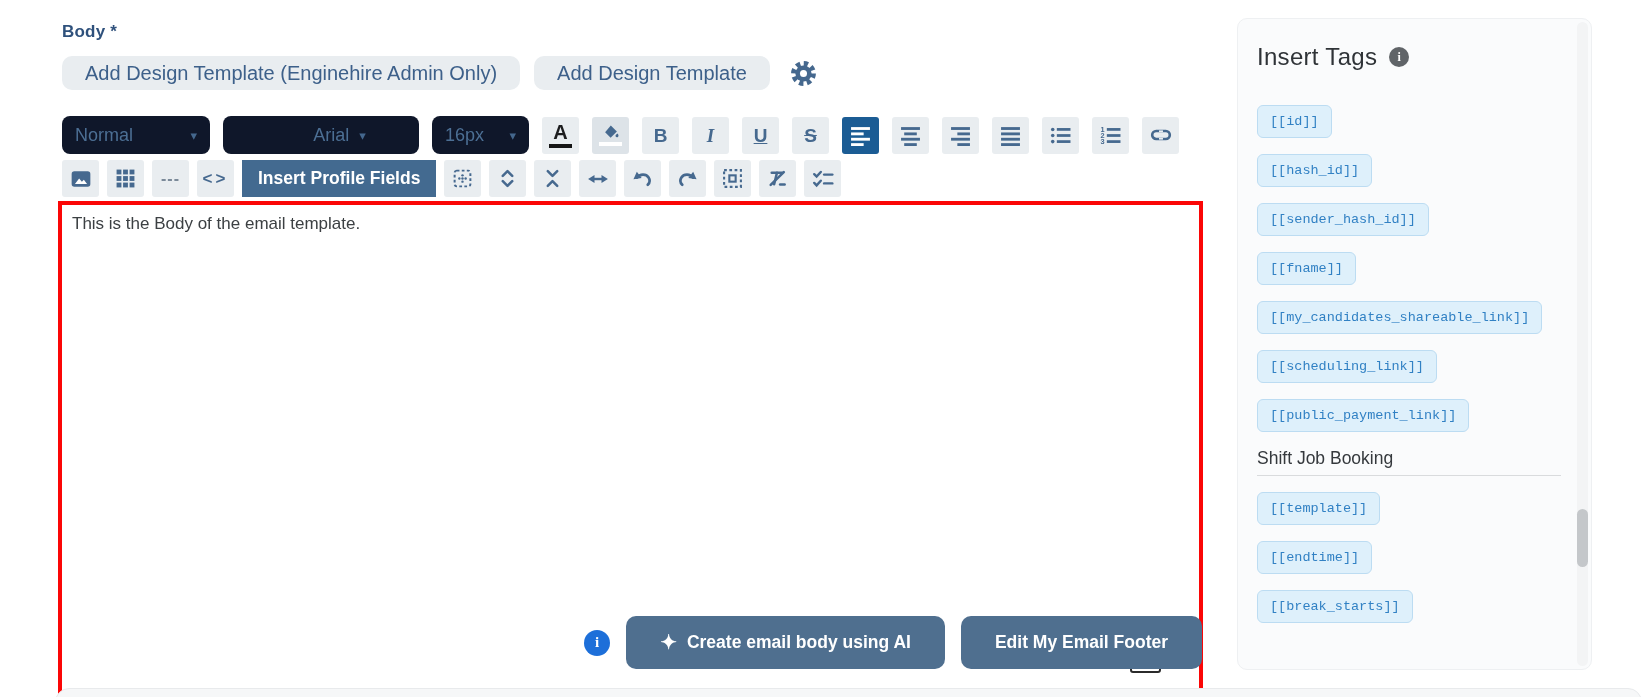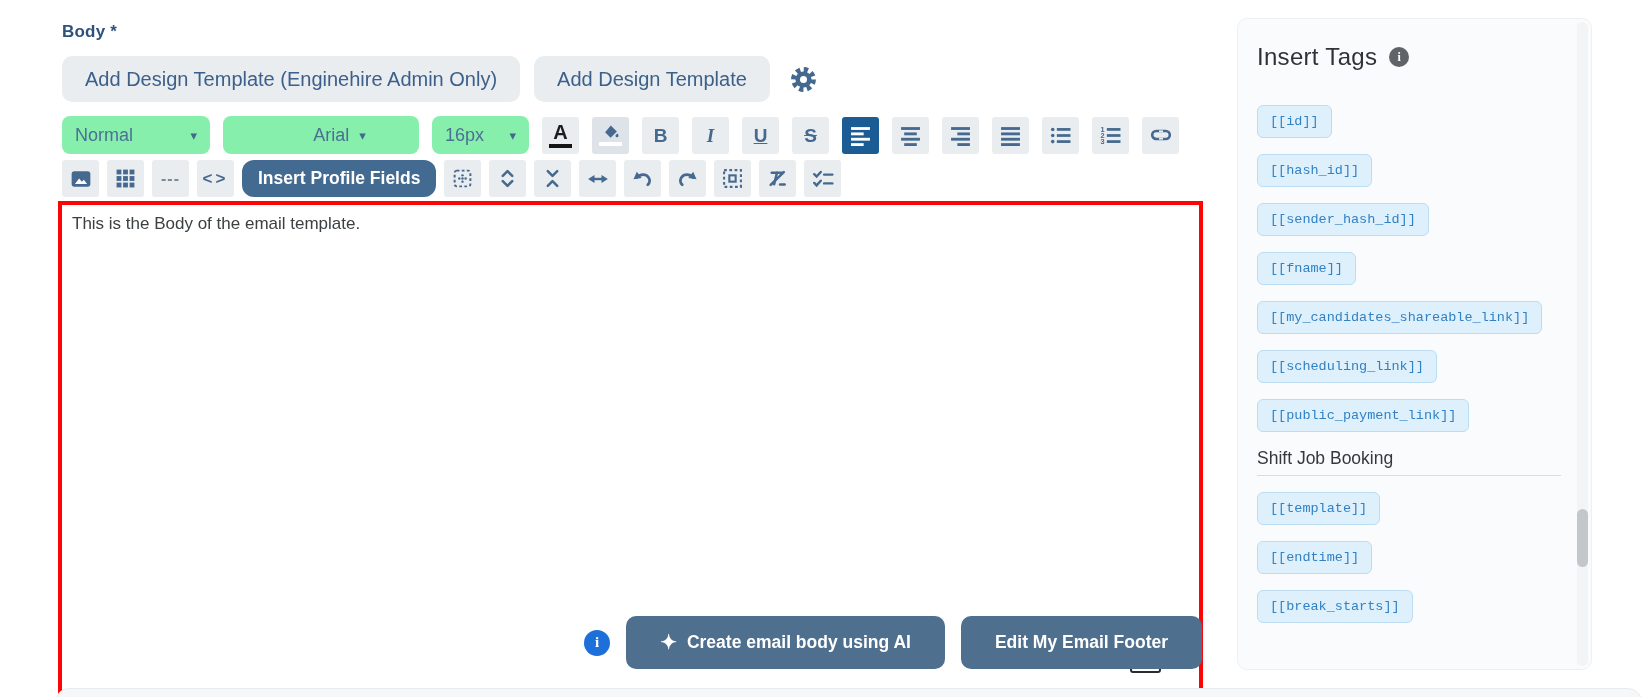--- a/index.html
+++ b/index.html
@@ -12,7 +12,7 @@
 
   
   #design-row { left:62px; top:56px; display:flex; align-items:center; gap:14px; }
-  .design-btn { height:46px; display:flex; align-items:center; padding:0 23px;
+  .design-btn { height:34px; display:flex; align-items:center; padding:0 23px;
     background:#e9edf0; border:none; border-radius:10px; font-size:20px; color:#3d608a;
     font-family:inherit; cursor:pointer; white-space:nowrap; }
   .gear { color:#45688e; margin-left:6px; display:flex; align-items:center; }

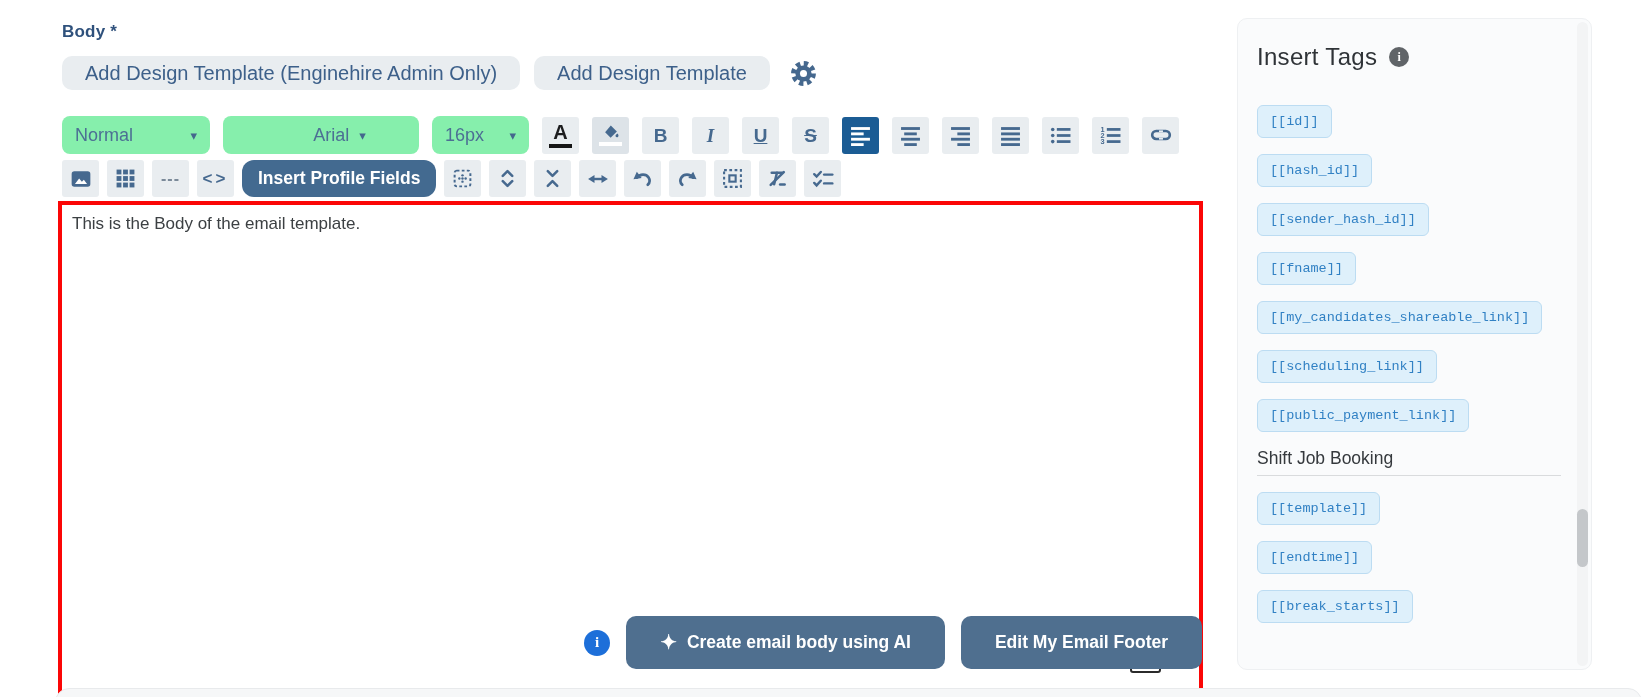--- a/index.html
+++ b/index.html
@@ -20,7 +20,7 @@
   
   #toolbar-row1 { left:62px; top:116px; display:flex; align-items:center; gap:13px; }
   #toolbar-row2 { left:62px; top:160px; display:flex; align-items:center; gap:8px; }
-  .dd { height:38px; background:#86efac; border-radius:8px; display:flex; align-items:center;
+  .dd { height:38px; background:#0f172a; border-radius:8px; display:flex; align-items:center;
     justify-content:space-between; padding:0 13px; color:#4c6f94; font-size:18px; cursor:pointer;text-align:center; }
   .dd .caret { font-size:13px; margin-left:10px; color:#44678d; }
   #dd-format { width:148px; }

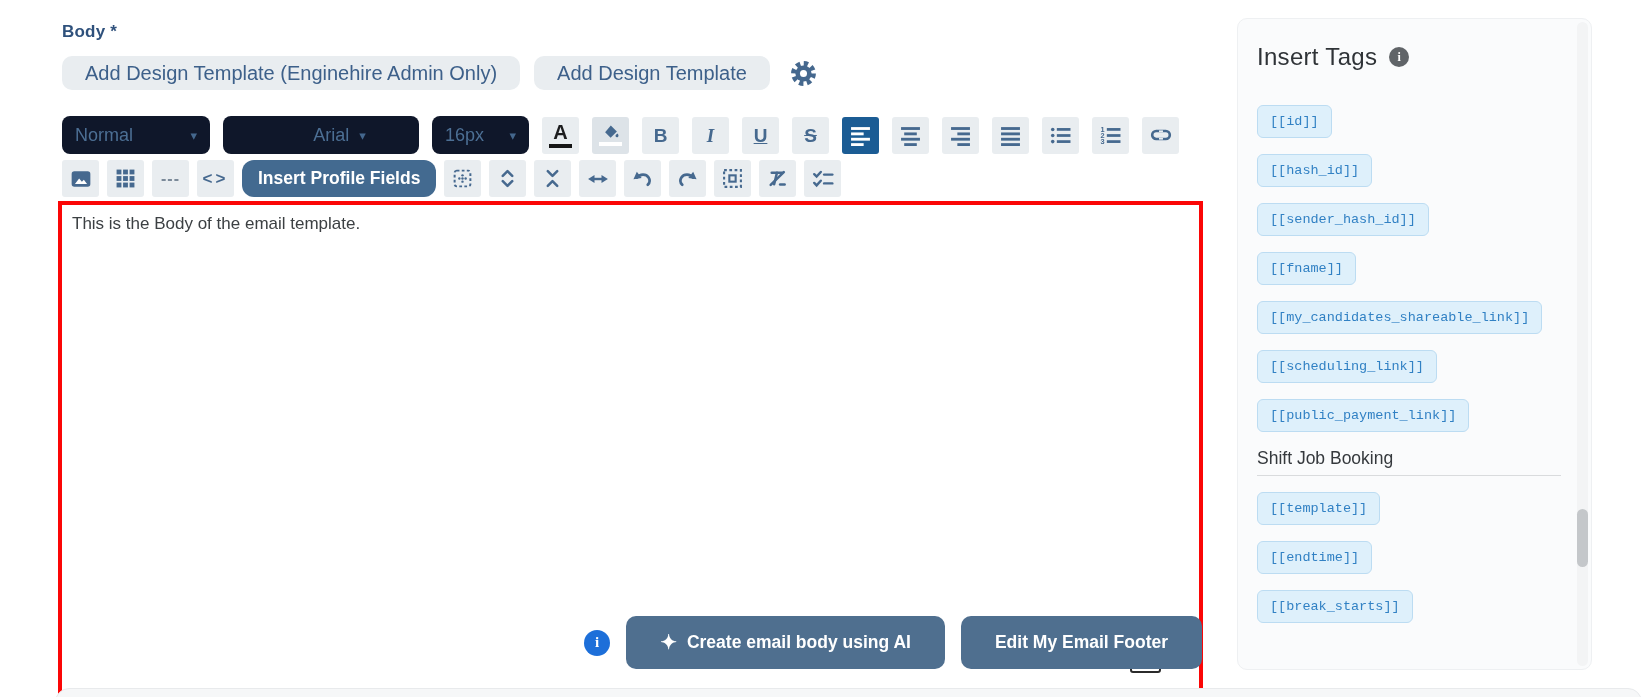--- a/index.html
+++ b/index.html
@@ -43,7 +43,7 @@
   .hr-glyph { font-size:16px; letter-spacing:1px; color:#7b8a99; font-weight:700; }
   .code-glyph { font-size:17px; font-weight:700; letter-spacing:3px; }
   .profile-fields-btn { height:37px; padding:0 16px; background:#436a90; color:#fff;
-    border:none; border-radius:12px; font-size:17.5px; font-weight:700; font-family:inherit;
+    border:none; border-radius:0; font-size:17.5px; font-weight:700; font-family:inherit;
     cursor:pointer; white-space:nowrap; }
   svg.ic { display:block; }
 

